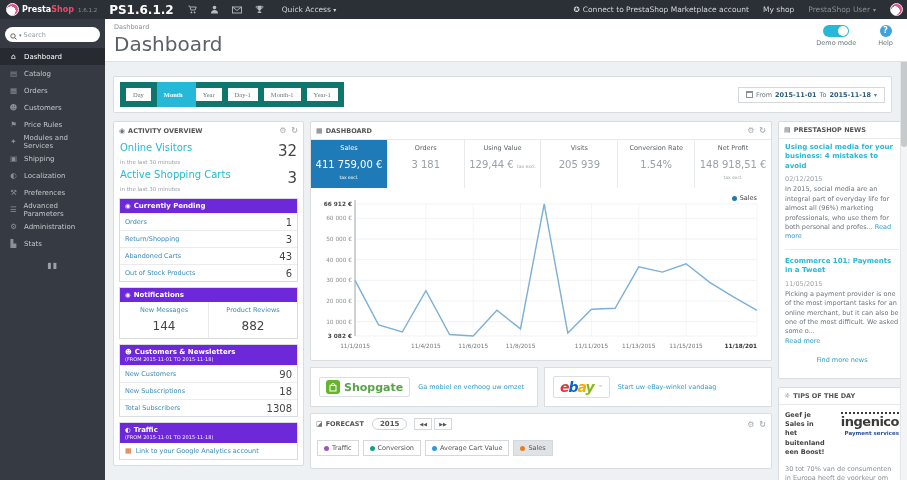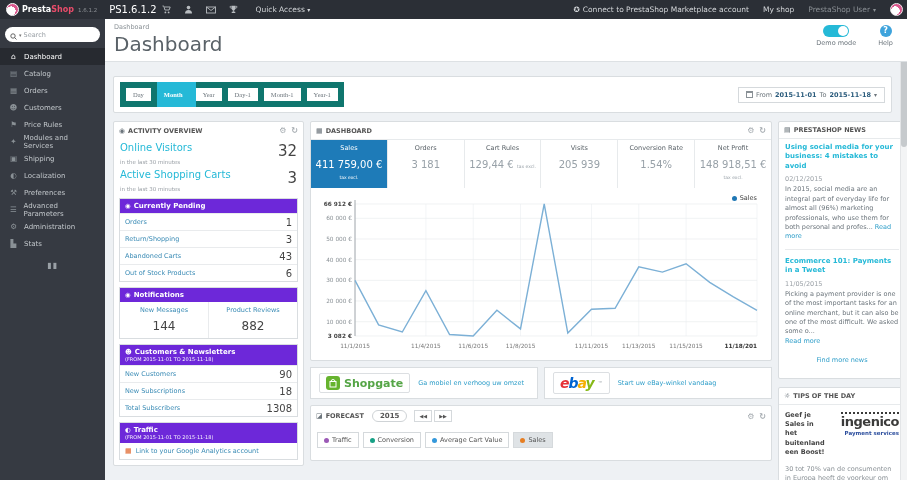--- a/index.html
+++ b/index.html
@@ -13,7 +13,7 @@
   .brand-name { font-weight:bold; color:#fff; font-size:8px; }
   .brand-name .pink { color:#e84c6a; }
   .brand-ver { font-size:5.5px; color:#8d9196; margin-left:1px; }
-  .shop-ver { font-weight:normal; color:#fff; font-size:10px; margin:0 1px 0 6px; }
+  .shop-ver { font-weight:bold; color:#fff; font-size:12px; margin:0 10px 0 6px; }
   .tb-icons { display:flex; gap:13px; align-items:center; margin-left:4px; }
   .tb-icons svg { display:block; }
   .quick-access { margin-left:18px; color:#d4d7da; cursor:pointer; }

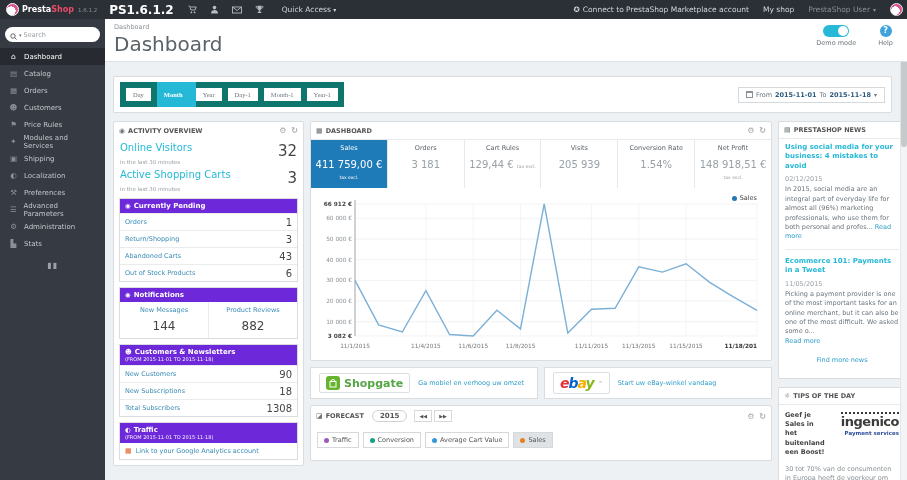--- a/index.html
+++ b/index.html
@@ -408,7 +408,7 @@
               <div class="k-val"><span>3 181</span></div>
             </div>
           <div class="kpi">
-              <div class="k-lbl">Cart Rules</div>
+              <div class="k-lbl">Using Value</div>
               <div class="k-val"><span>129,44 €</span> <span class="k-suffix">tax excl.</span></div>
             </div>
           <div class="kpi">

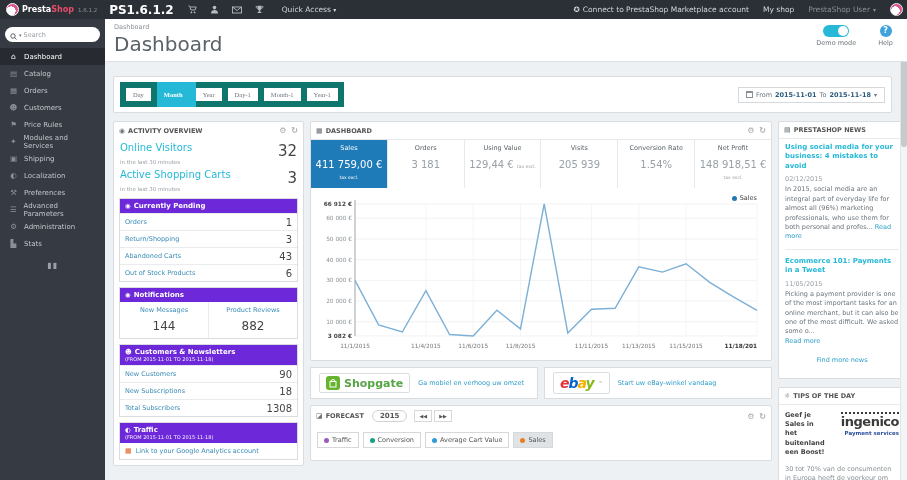--- a/index.html
+++ b/index.html
@@ -104,7 +104,7 @@
 
   
   .ads-row { display:flex; gap:6px; margin-top:6px; }
-  .ad { flex:1; background:#fff; border:1px solid #d9dde0; height:32px; display:flex; align-items:center; padding:4px 8px; gap:8px; }
+  .ad { flex:1; background:#fff; border:1px solid #d9dde0; height:40px; display:flex; align-items:center; padding:4px 8px; gap:8px; }
   .ad-logo { border:1px solid #dcdfe2; border-radius:2px; padding:2px 6px; display:flex; align-items:center; gap:4px; background:#fff; }
   .shopgate-text { color:#55a546; font-weight:bold; font-size:11px; }
   .ad-link { color:#2f9ec9; font-size:6.5px; cursor:pointer; }

